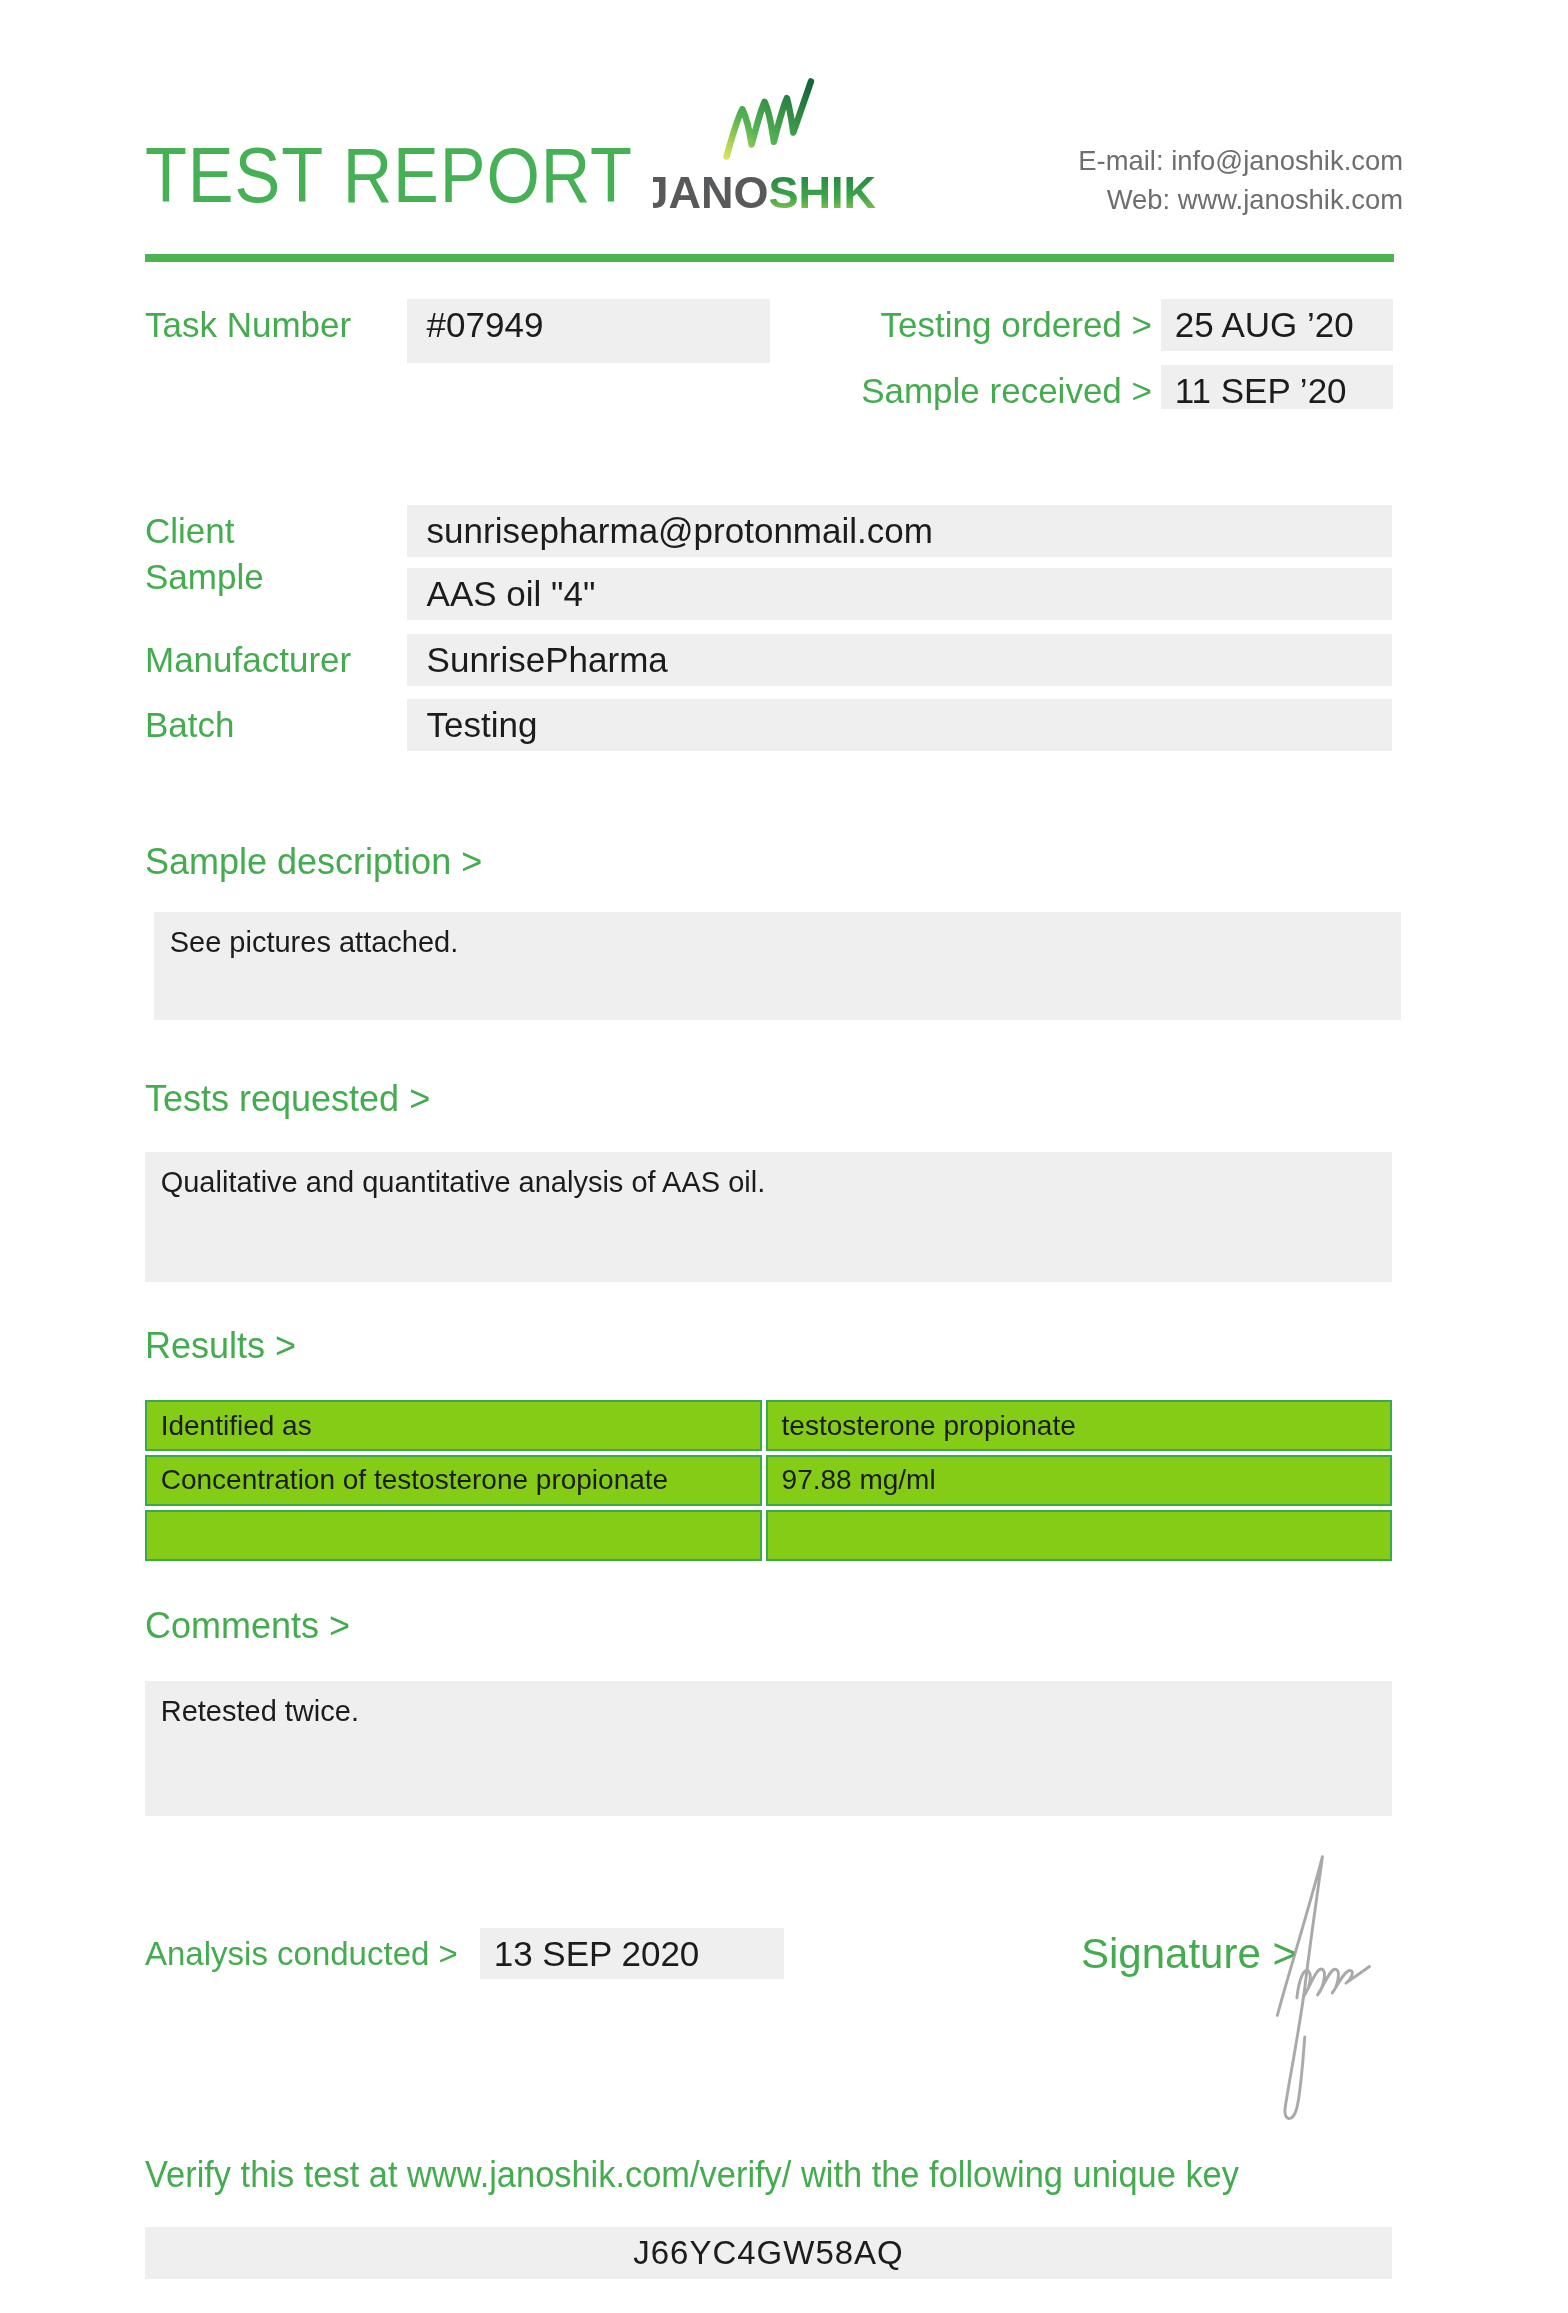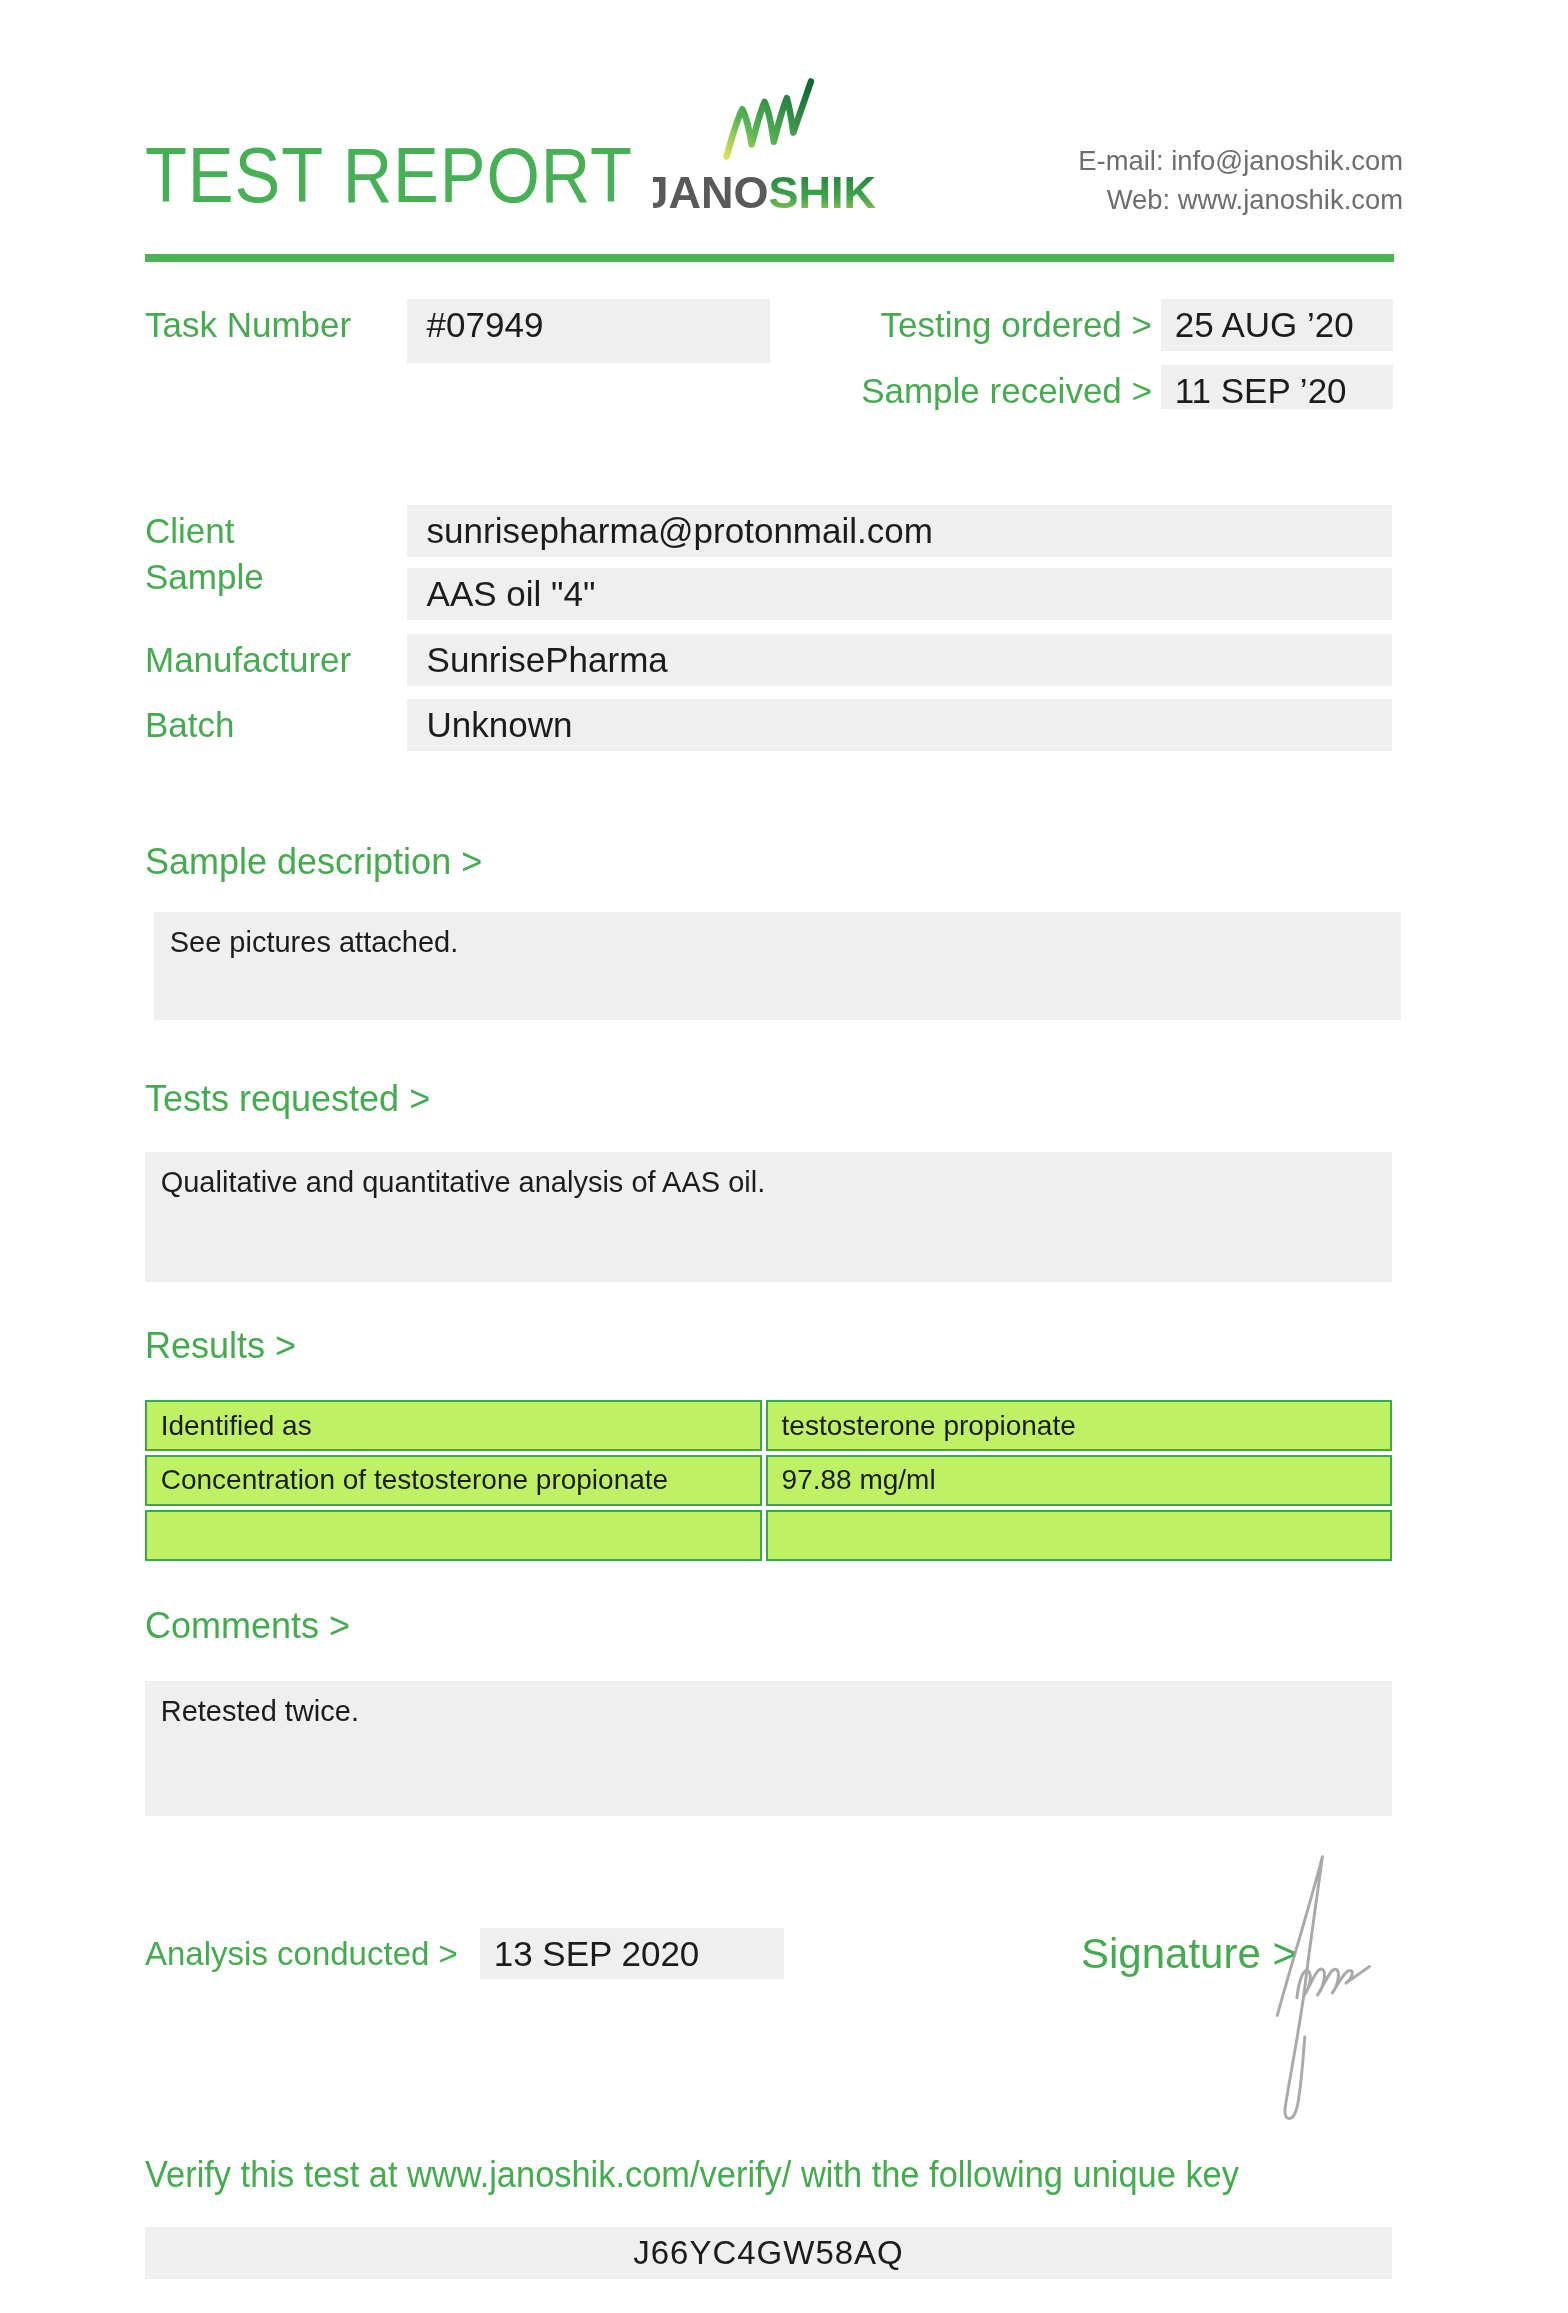--- a/index.html
+++ b/index.html
@@ -146,7 +146,7 @@
 
   <div class="abs label" style="left:145px;top:699px;line-height:52px;">Batch</div>
   <div class="gray-box" style="left:407px;top:699px;width:985px;height:52px;">
-    <div class="value-text">Unknown</div>
+    <div class="value-text">Testing</div>
   </div>
 
   <div class="heading" style="top:841px;">Sample description &gt;</div>

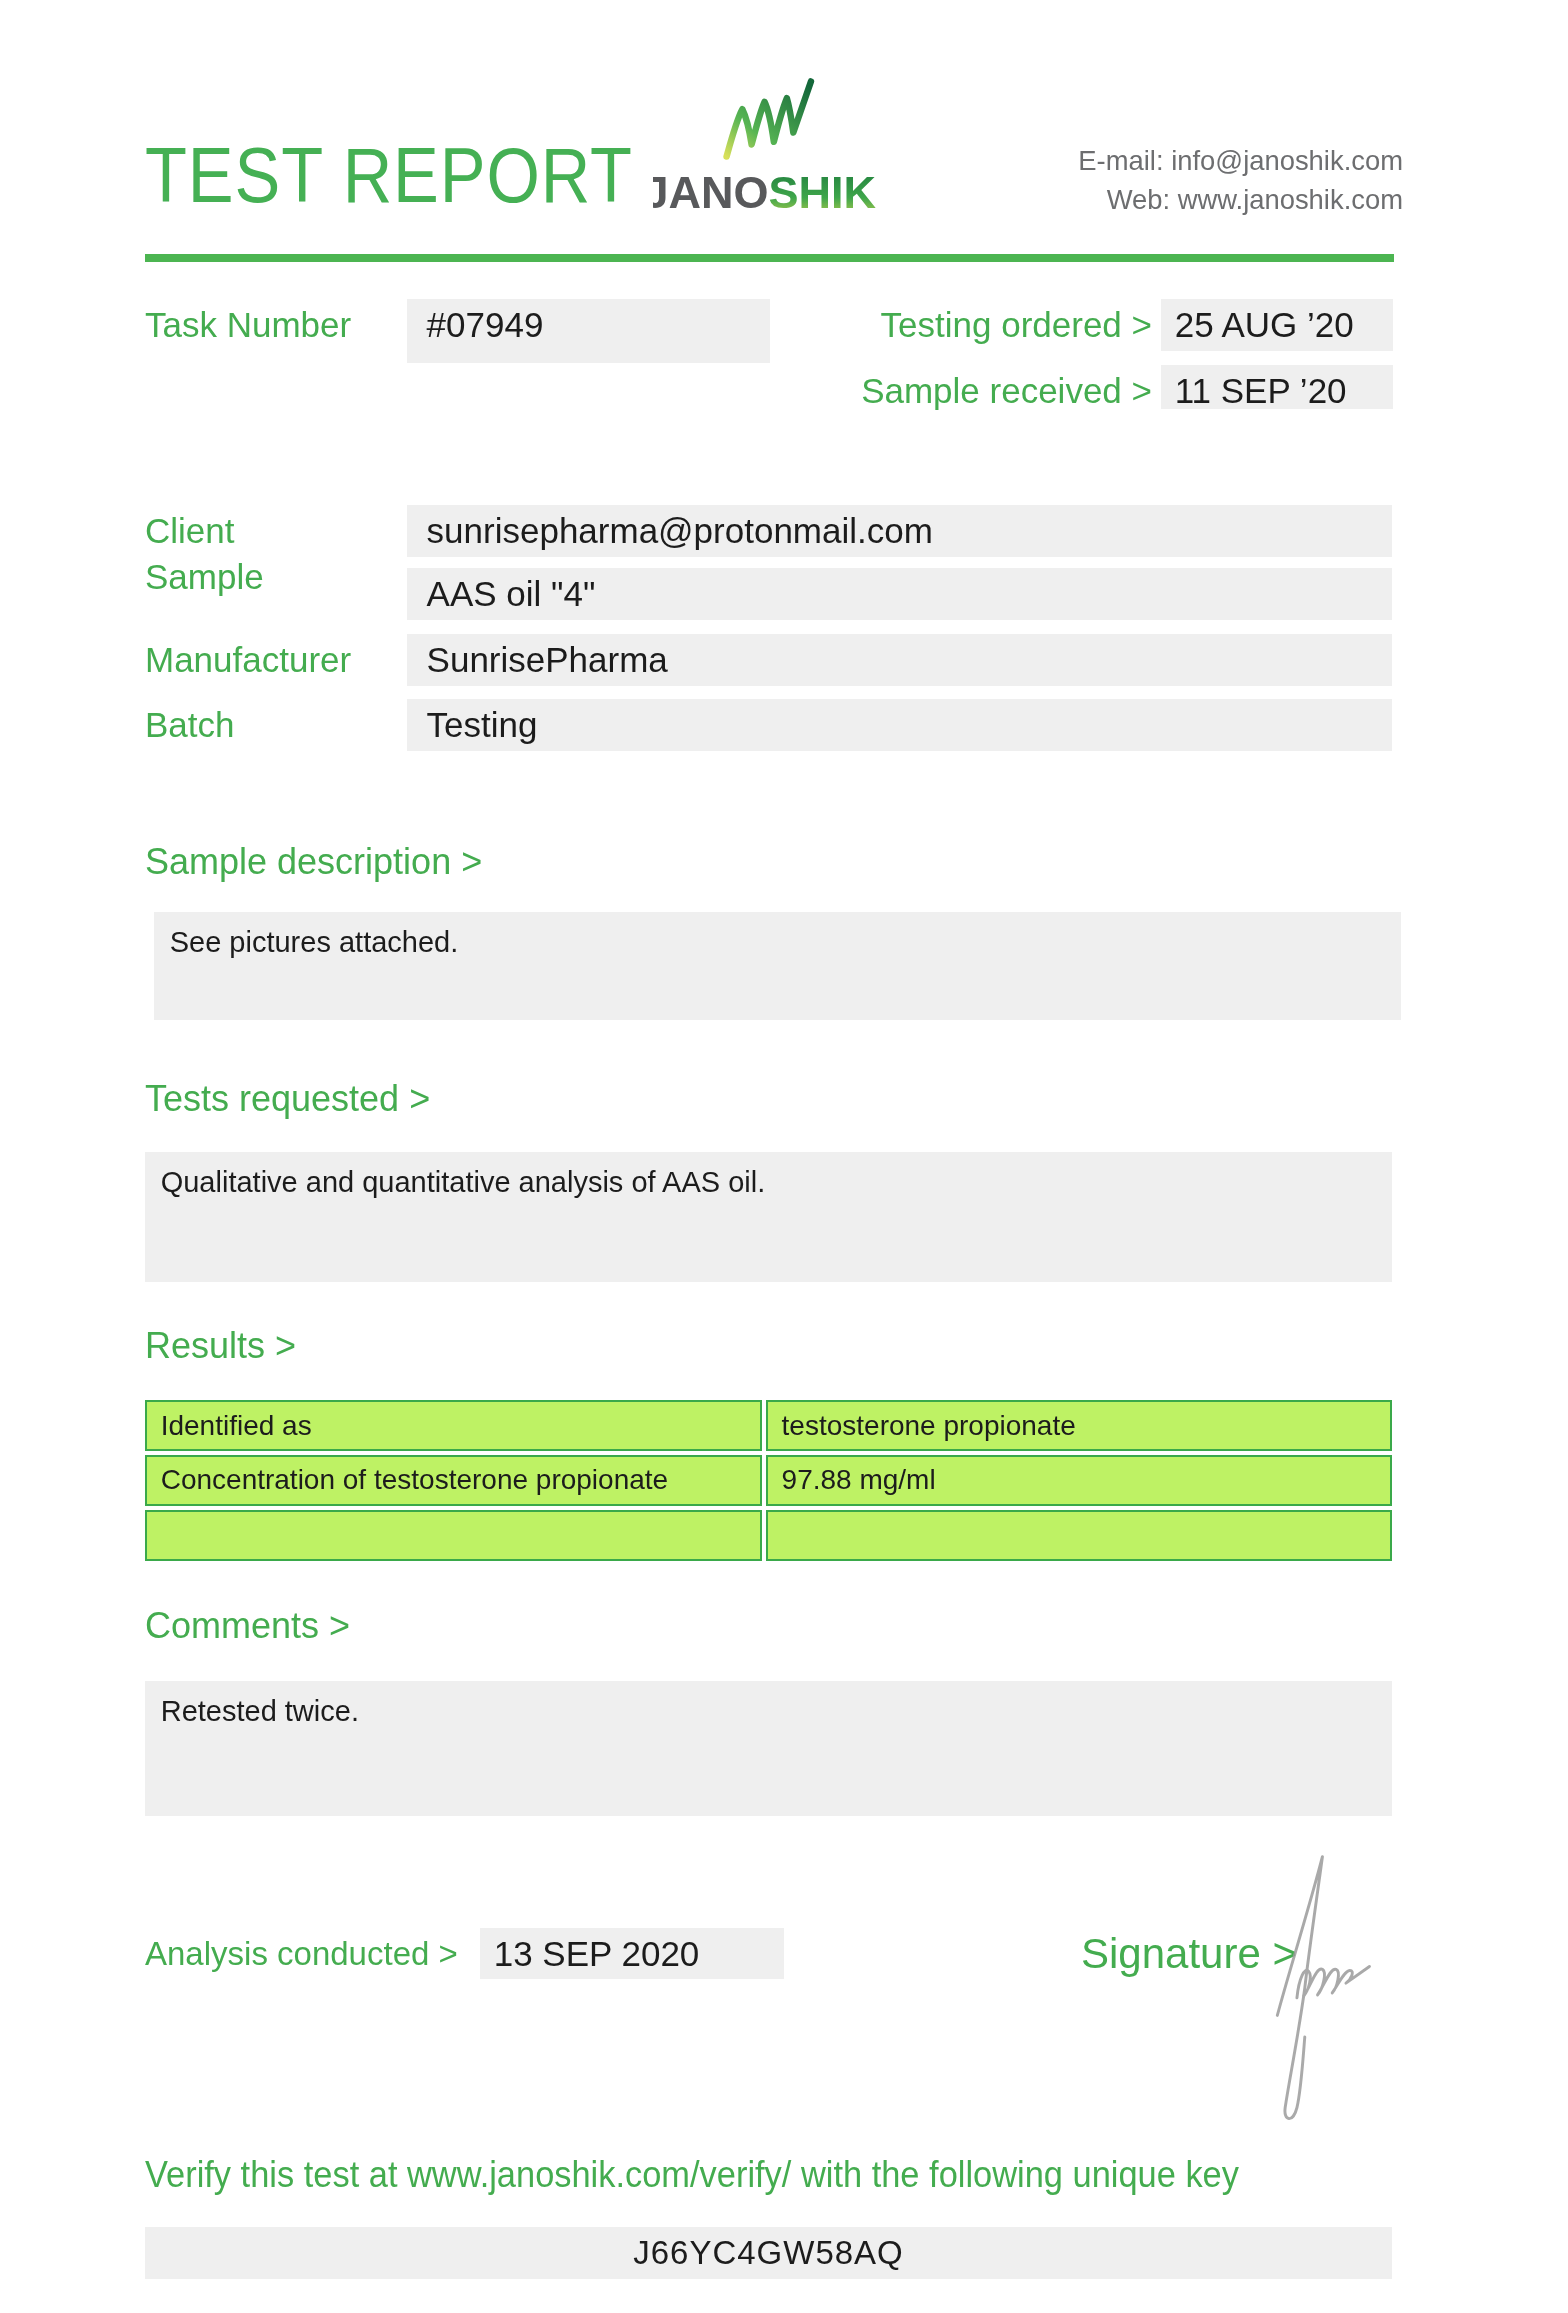--- a/index.html
+++ b/index.html
@@ -52,7 +52,7 @@
   }
   #results-table .cell{
     border:2px solid #3aa94a;
-    background:#bef264;
+    background:#84cc16;
     display:flex;align-items:center;
     padding-left:13.7px;
     font-size:28px;color:#1c1c1c;white-space:nowrap;

